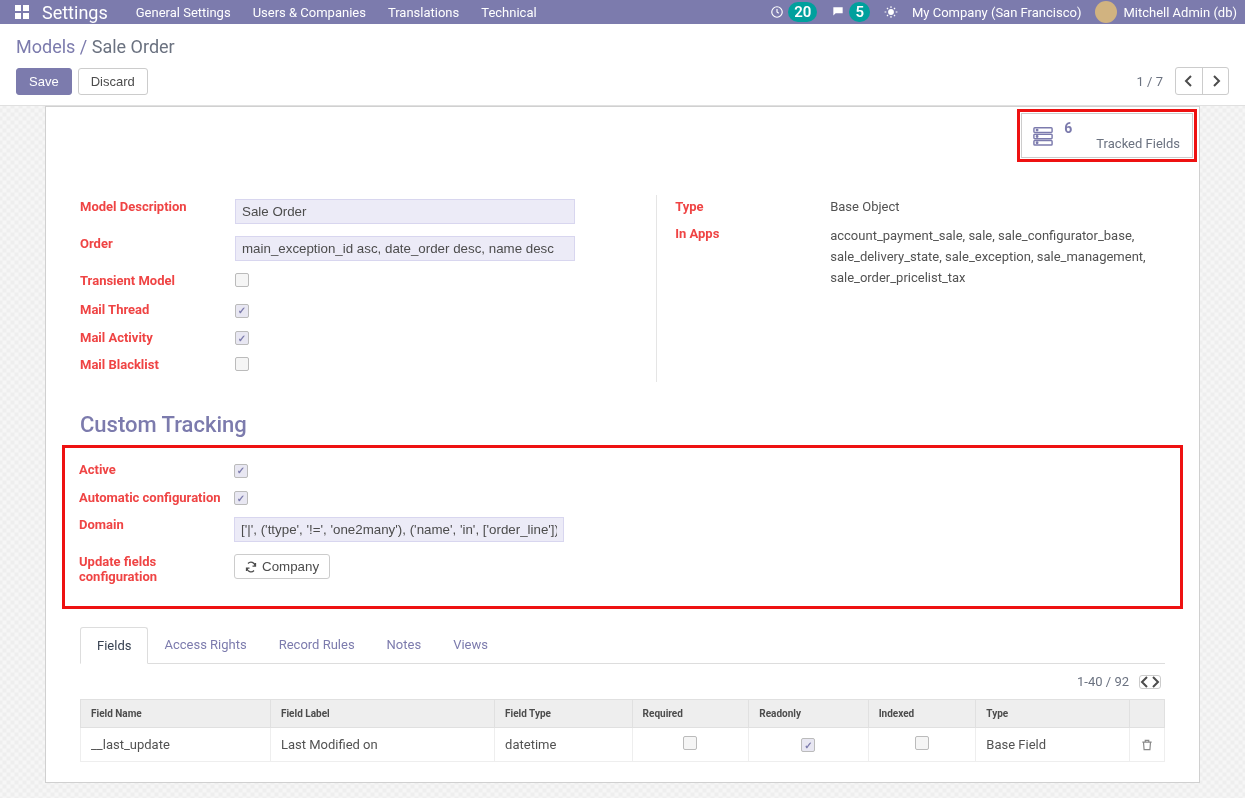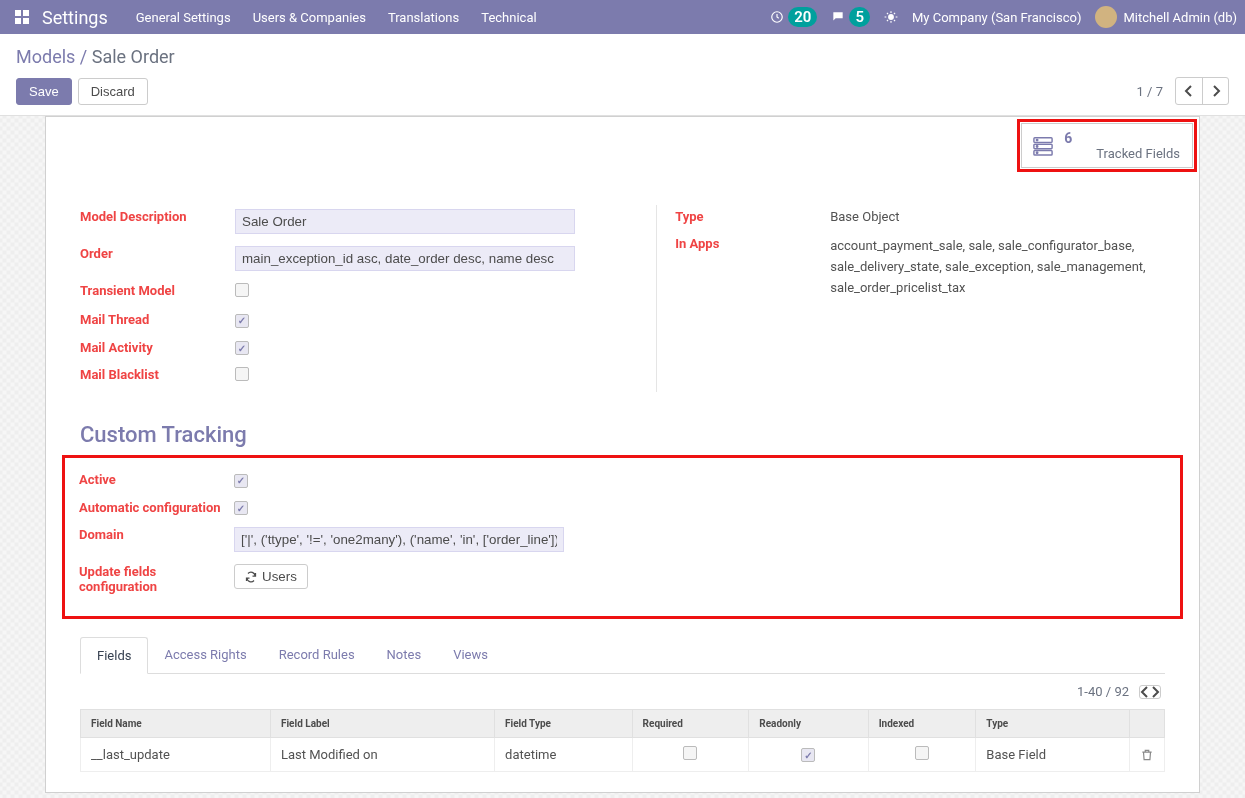--- a/index.html
+++ b/index.html
@@ -4,7 +4,7 @@
 <style>
 * { box-sizing: border-box; margin: 0; padding: 0; }
 body { font-family: -apple-system, BlinkMacSystemFont, "Segoe UI", Roboto, sans-serif; font-size: 13px; color: #374151; background: #f9f9f9; }
-.topbar { background: #7c7bad; color: #fff; height: 34px; display: flex; align-items: center; padding: 0 8px; }
+.topbar { background: #7c7bad; color: #fff; height: 24px; display: flex; align-items: center; padding: 0 8px; }
 .topbar .apps-icon { width: 28px; display: flex; justify-content: center; align-items: center; cursor: pointer; }
 .topbar .title { font-size: 18px; font-weight: 400; margin-left: 6px; margin-right: 28px; }
 .topbar .menu { display: flex; gap: 22px; }

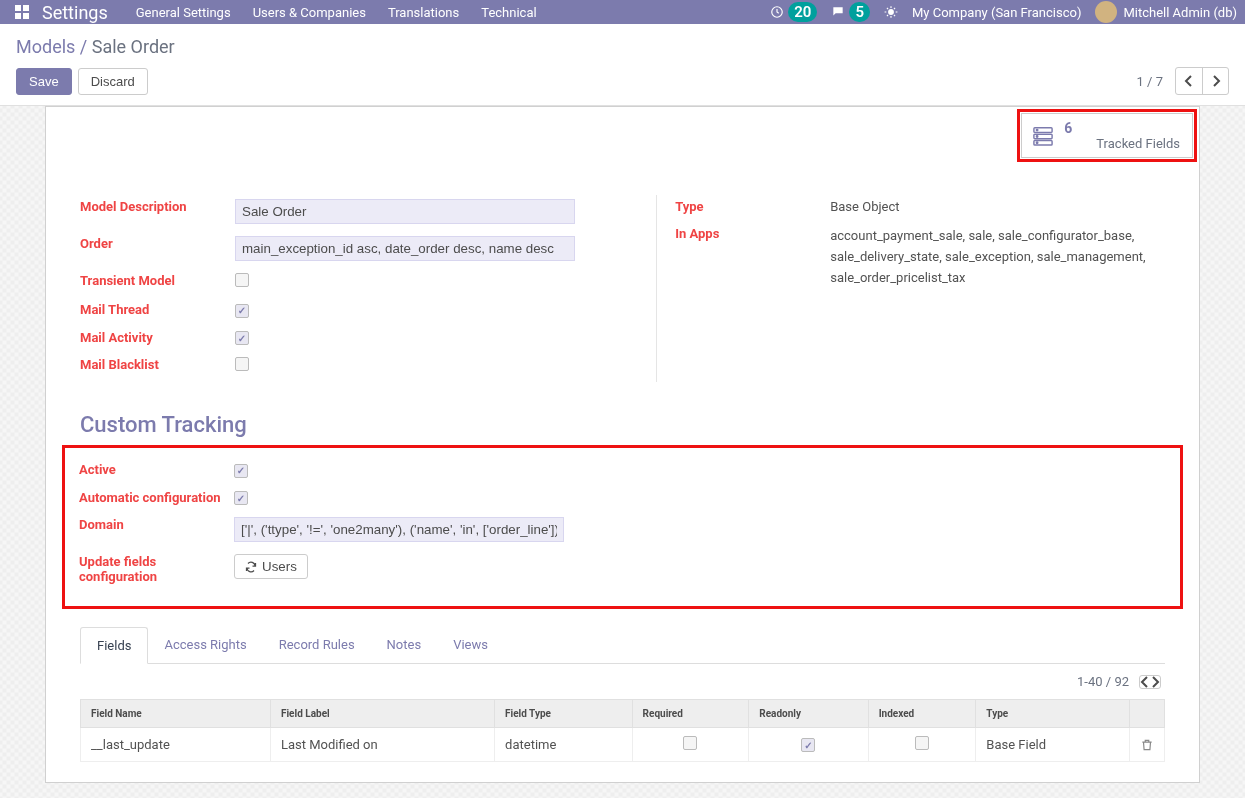--- a/index.html
+++ b/index.html
@@ -212,7 +212,7 @@
                   <path d="M21 4v6h-6M3 20v-6h6"></path>
                   <path d="M20 10a8 8 0 0 0-14-5M4 14a8 8 0 0 0 14 5"></path>
                 </svg>
-              <span>Users</span>
+              <span>Company</span>
             </button>
           </div>
         </div>

